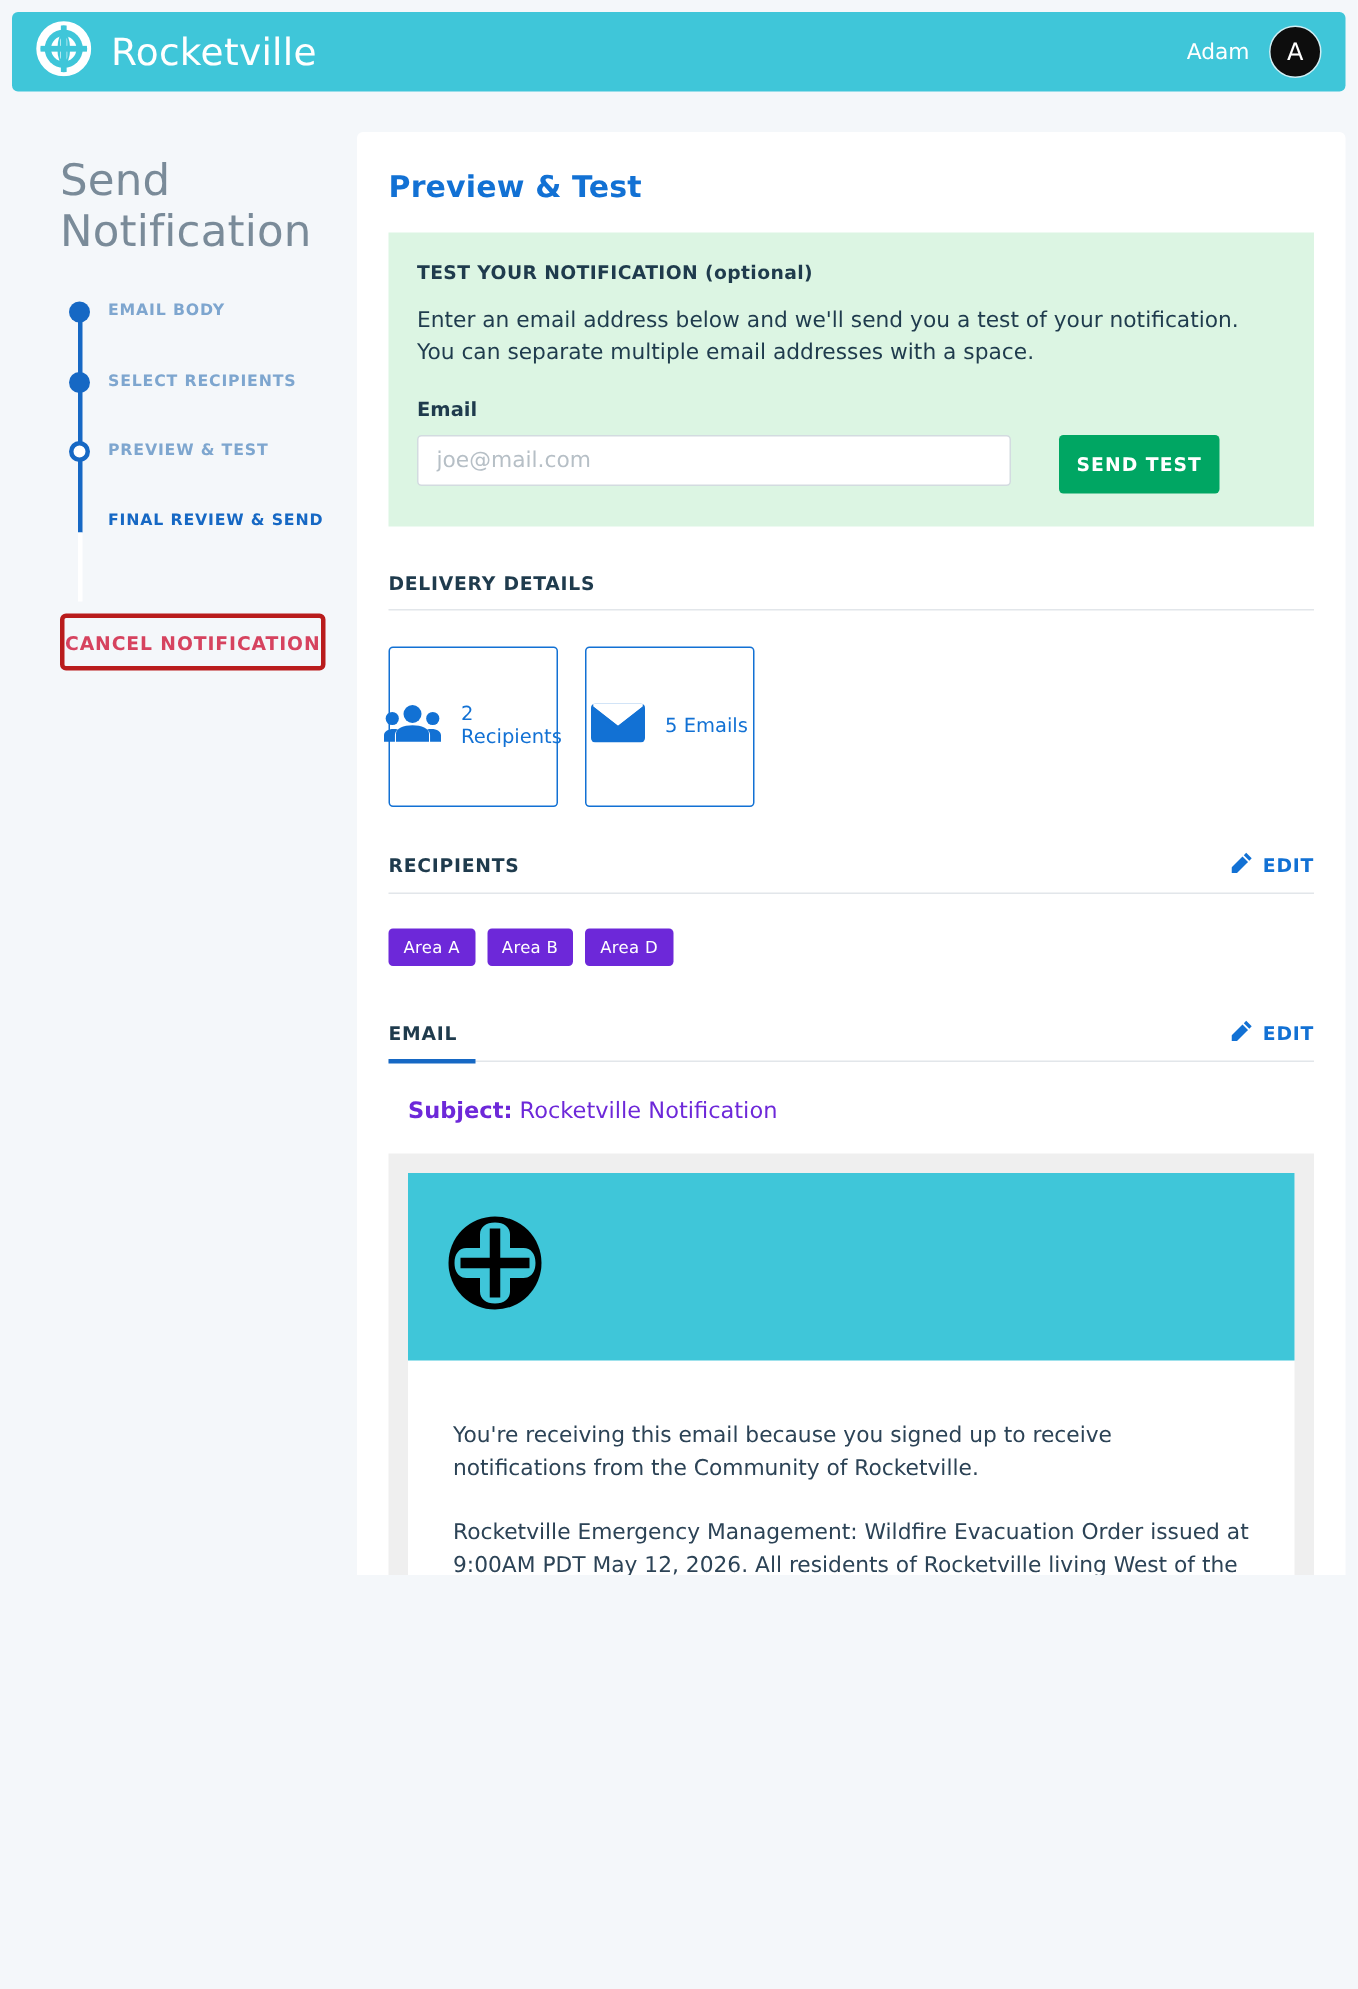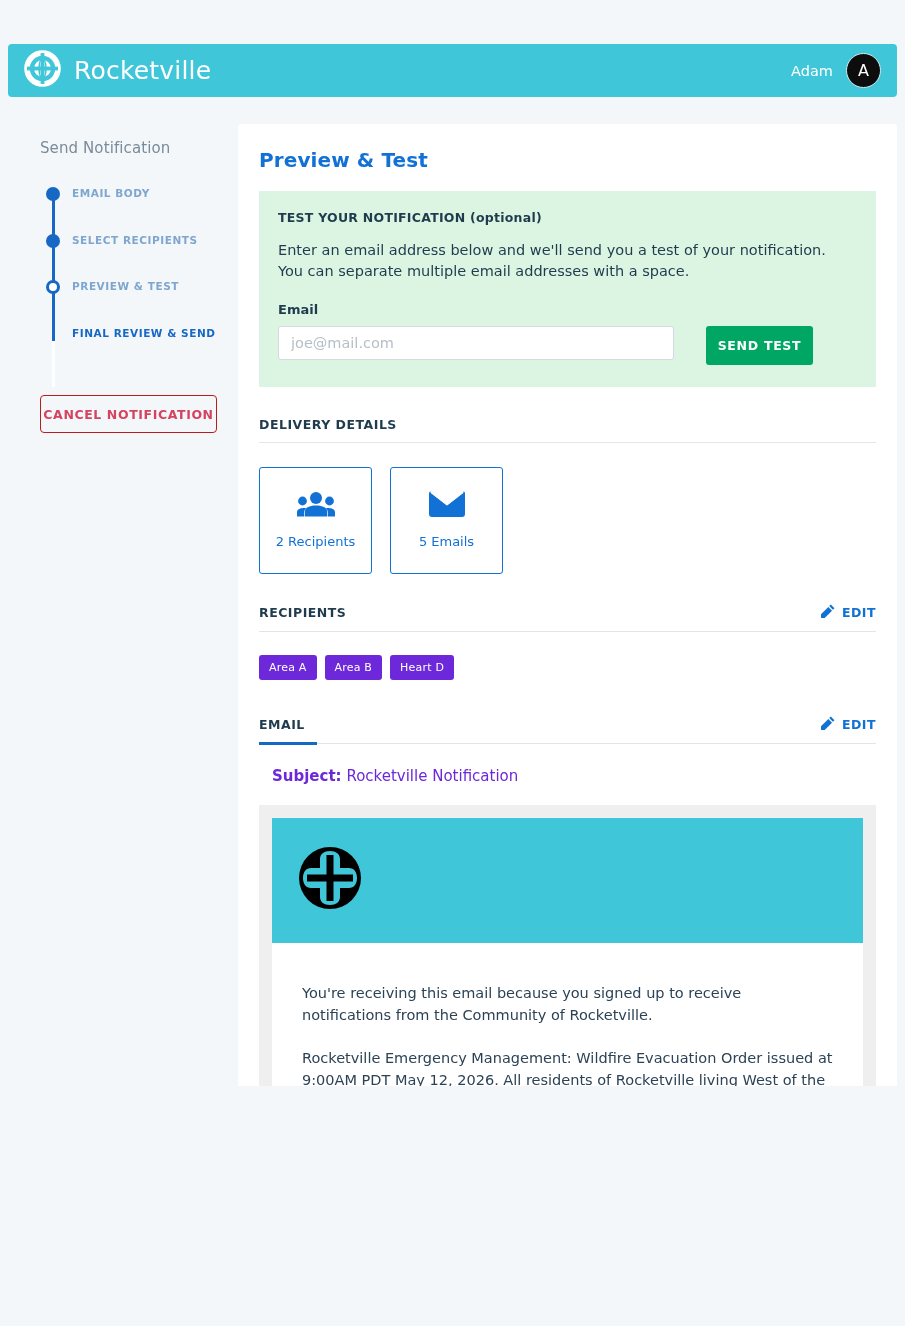--- a/index.html
+++ b/index.html
@@ -9,7 +9,7 @@
     font-family: "DejaVu Sans", "Liberation Sans", sans-serif;
     -webkit-font-smoothing: antialiased;
   }
-  .page { position: relative; width: 905px; height: 1050px; overflow: hidden; margin-top: 36px; }
+  .page { position: relative; width: 905px; height: 1050px; overflow: hidden; }
 
   
   .topbar {

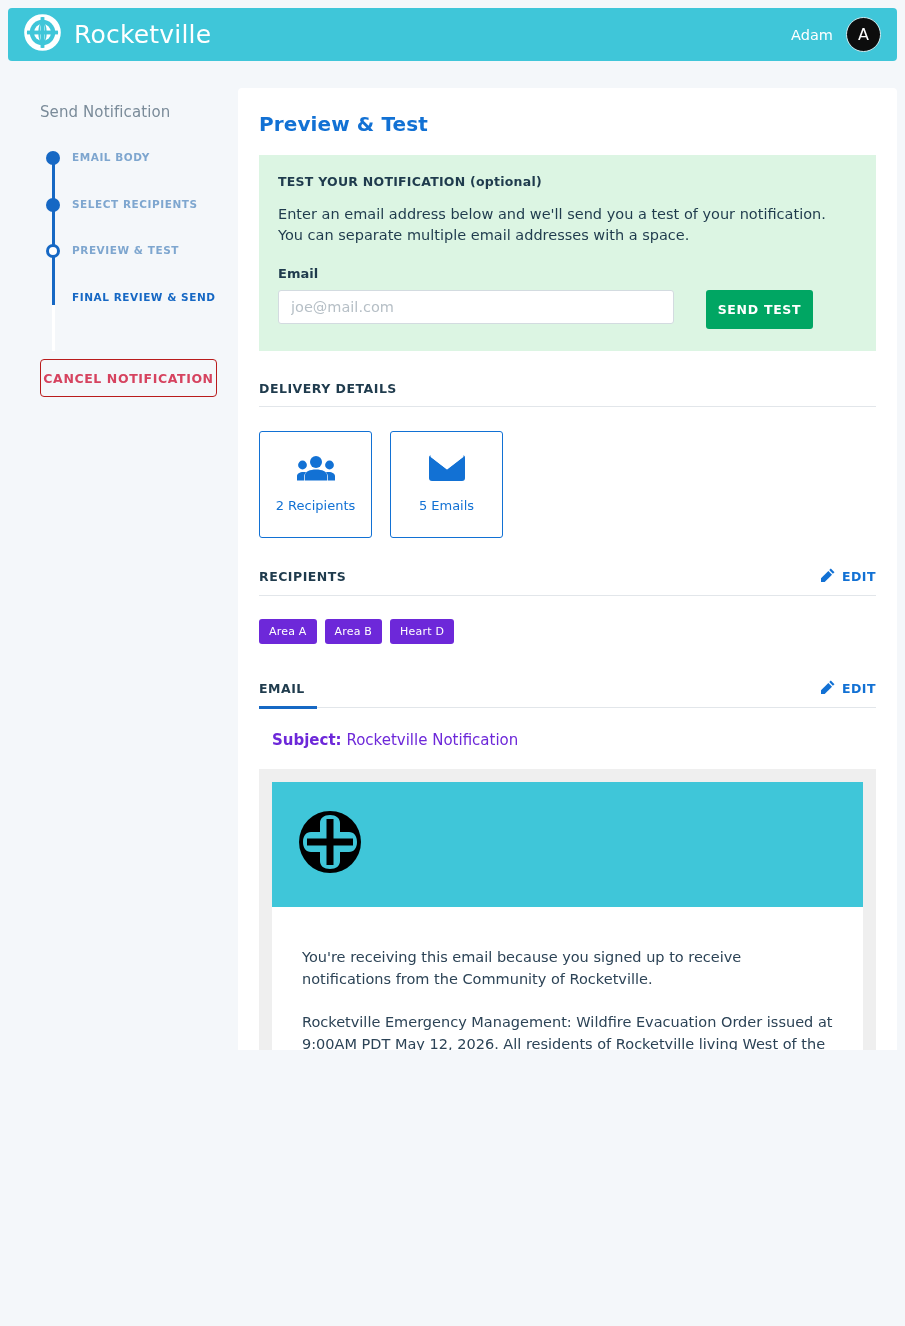--- a/index.html
+++ b/index.html
@@ -32,7 +32,7 @@
   .content { position: absolute; left: 0; top: 69px; width: 905px; }
   .sidebar { position: absolute; left: 0; top: 0; width: 238px; }
   .side-title {
-    color: #7a8b99; font-size: 15px; font-weight: 400;
+    color: #7a8b99; font-size: 29px; font-weight: 400;
     padding: 34px 0 0 40px; letter-spacing: .1px;
   }
 

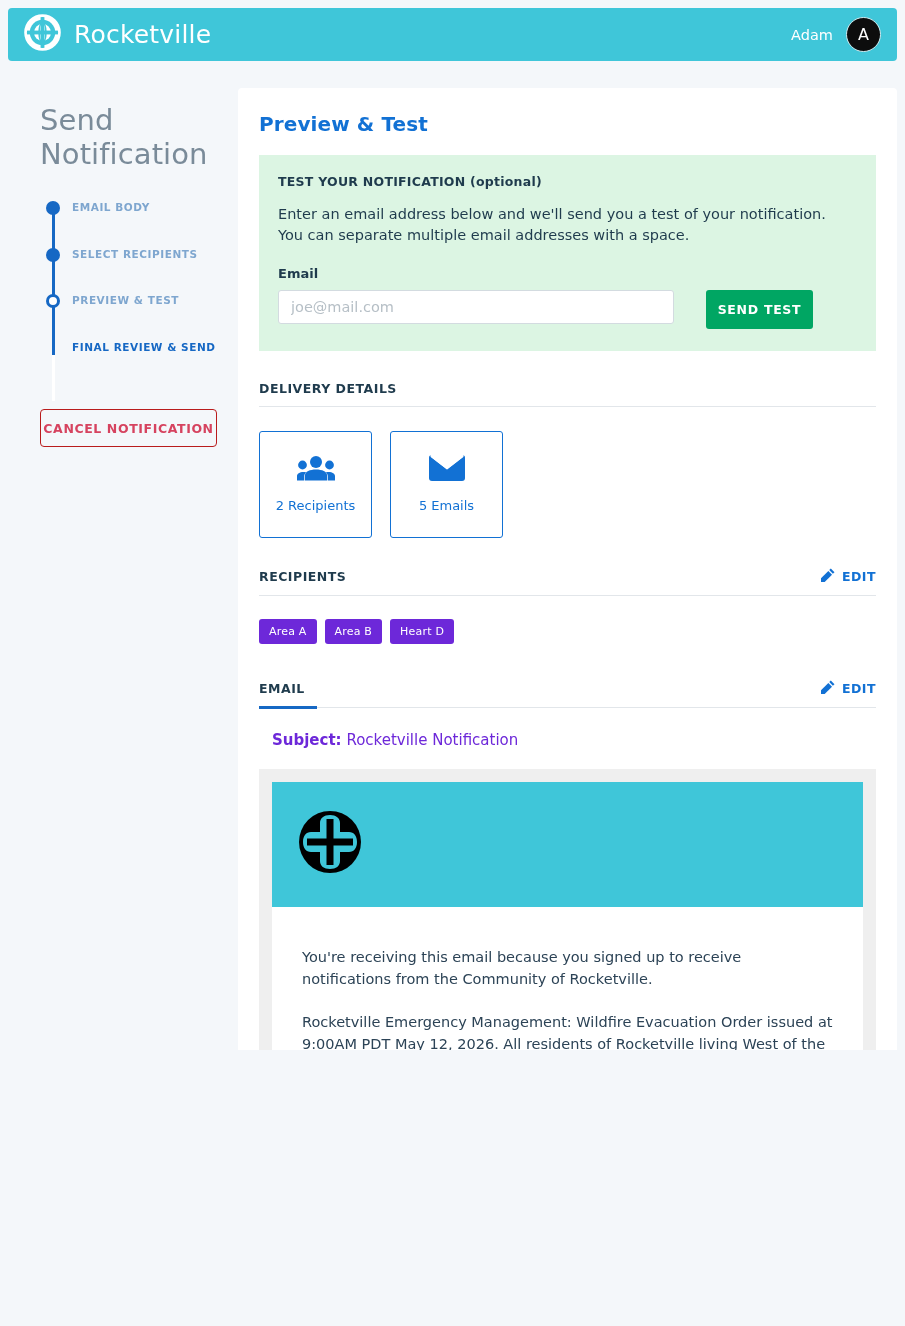--- a/index.html
+++ b/index.html
@@ -58,7 +58,7 @@
 
   .cancel-btn {
     display: block; margin: 24px 0 0 40px; width: 177px; height: 38px;
-    background: transparent; border: 1px solid #b91c1c; border-radius: 4px;
+    background: transparent; border: 3px solid #b91c1c; border-radius: 4px;
     color: #d6435f; font-size: 12.5px; font-weight: bold; letter-spacing: .6px;
     font-family: inherit; cursor: pointer;
   }

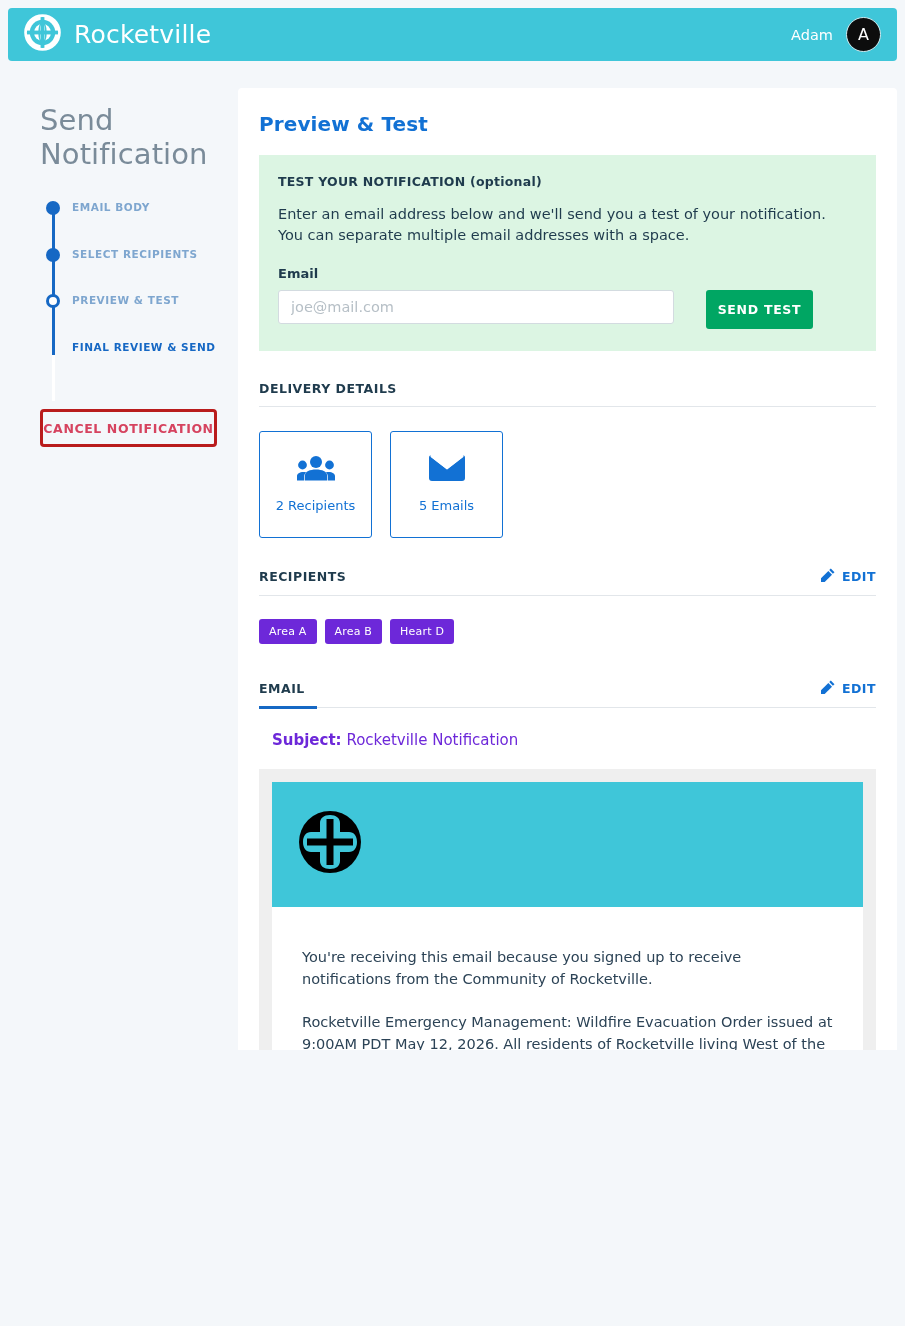--- a/index.html
+++ b/index.html
@@ -114,7 +114,7 @@
   .detail-cards { display: flex; gap: 18px; margin-top: 24px; }
   .detail-card {
     width: 113px; height: 107px; border: 1px solid #1271d4; border-radius: 3px;
-    display: flex; flex-direction: column; align-items: center; justify-content: center;
+    display: flex; flex-direction: row; align-items: center; justify-content: center;
     gap: 13px; cursor: pointer; background: #ffffff;
   }
   .detail-card-label { font-size: 13px; color: #1271d4; }

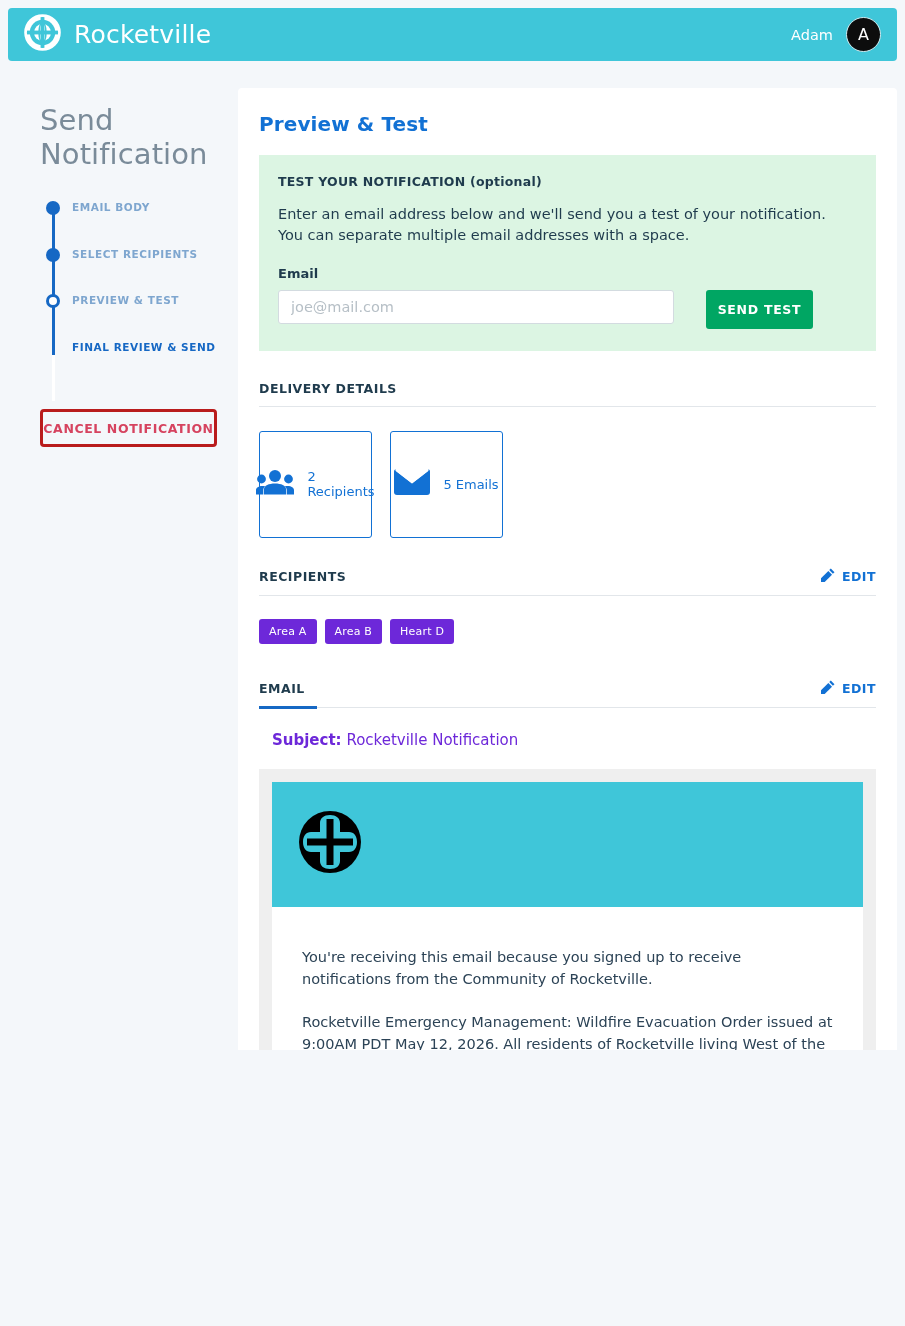--- a/index.html
+++ b/index.html
@@ -275,7 +275,7 @@
           <div class="badges">
             <span class="badge">Area A</span>
             <span class="badge">Area B</span>
-            <span class="badge">Heart D</span>
+            <span class="badge">Area D</span>
           </div>
         </div>
 

